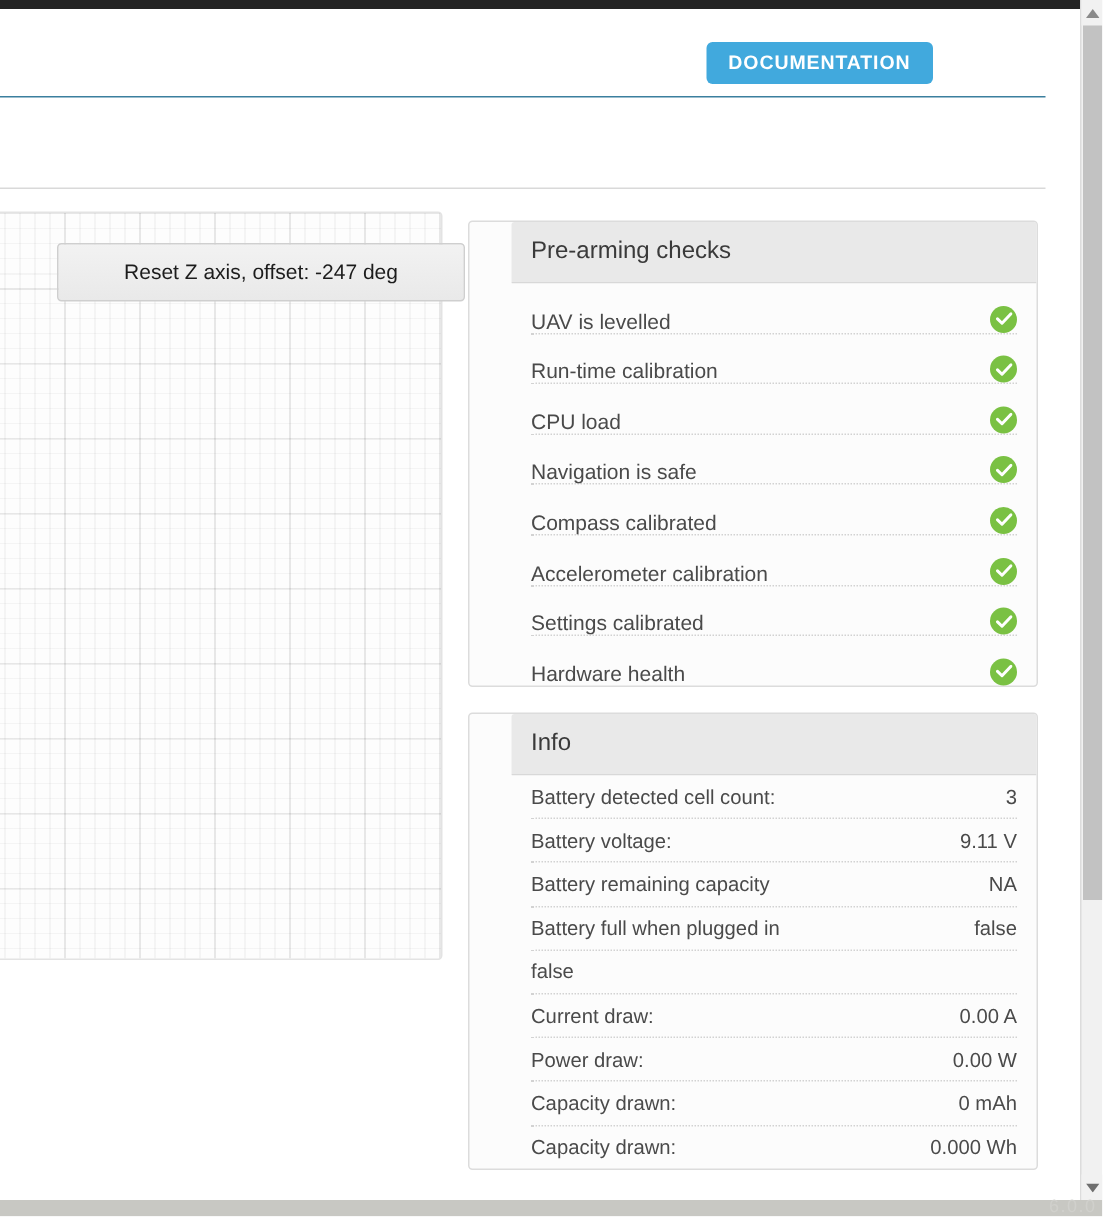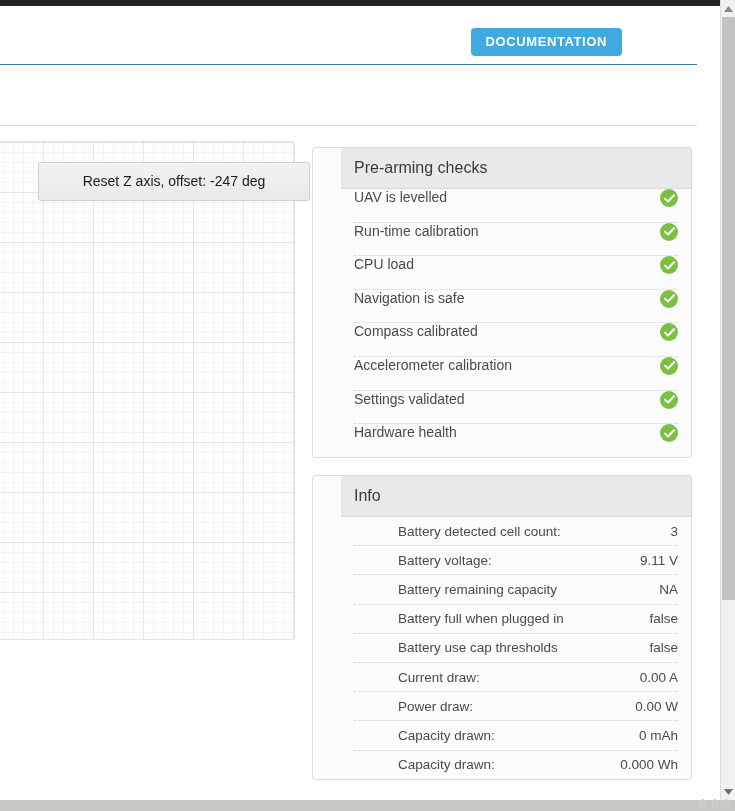--- a/index.html
+++ b/index.html
@@ -116,7 +116,7 @@
 
   .chk-row {
     display: flex;
-    align-items: flex-start;
+    align-items: flex-end;
     justify-content: space-between;
     height: 32.6px;
     border-bottom: 1px dotted #d2d2d2;

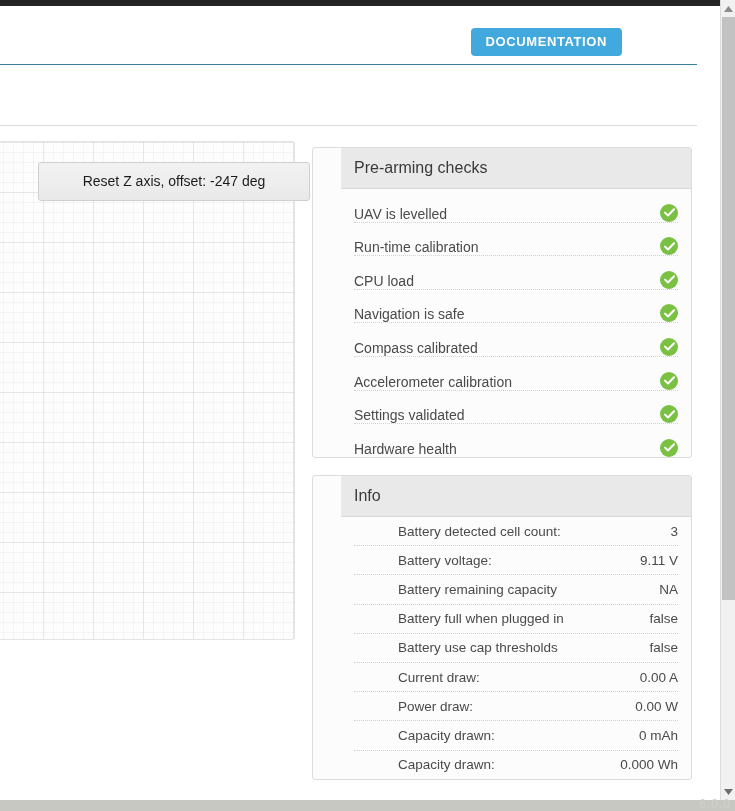--- a/index.html
+++ b/index.html
@@ -256,7 +256,7 @@
           </span>
         </div>
         <div class="chk-row">
-          <span class="chk-label">Settings validated</span>
+          <span class="chk-label">Settings calibrated</span>
           <span class="chk-icon">
             <svg width="11" height="9" viewBox="0 0 11 9">
               <path d="M1 4.6 L4 7.5 L10 1.2" stroke="#ffffff" stroke-width="2" fill="none" stroke-linecap="round" stroke-linejoin="round"></path>

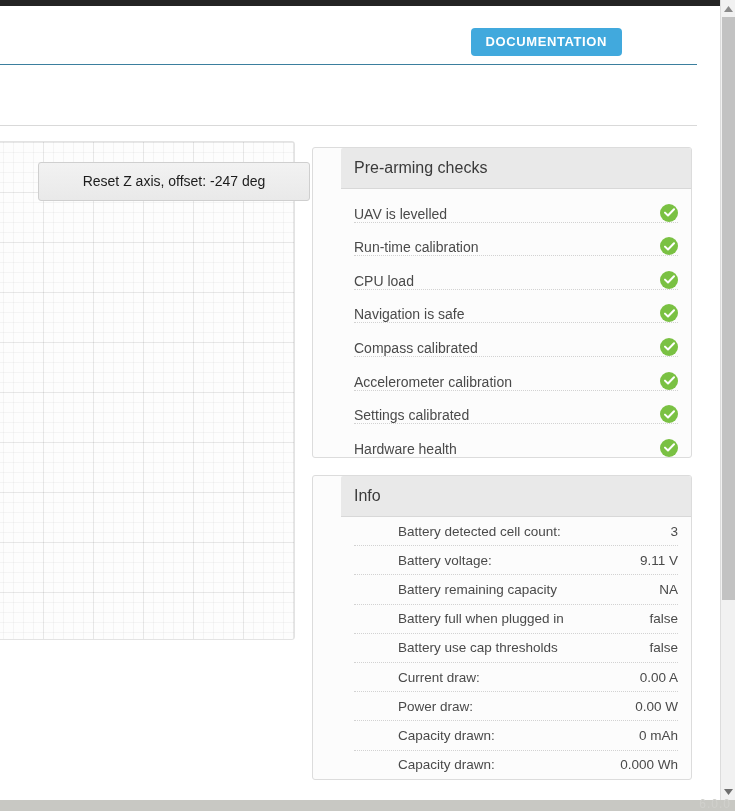--- a/index.html
+++ b/index.html
@@ -145,7 +145,7 @@
     border-bottom: 1px dotted #d2d2d2;
   }
   .info-row:last-child { border-bottom: none; }
-  .info-label { font-size: 13.5px; color: #4a4a4a; margin-left: 44px; }
+  .info-label { font-size: 13.5px; color: #4a4a4a; }
   .info-value { font-size: 13.5px; color: #4a4a4a; }
 
   

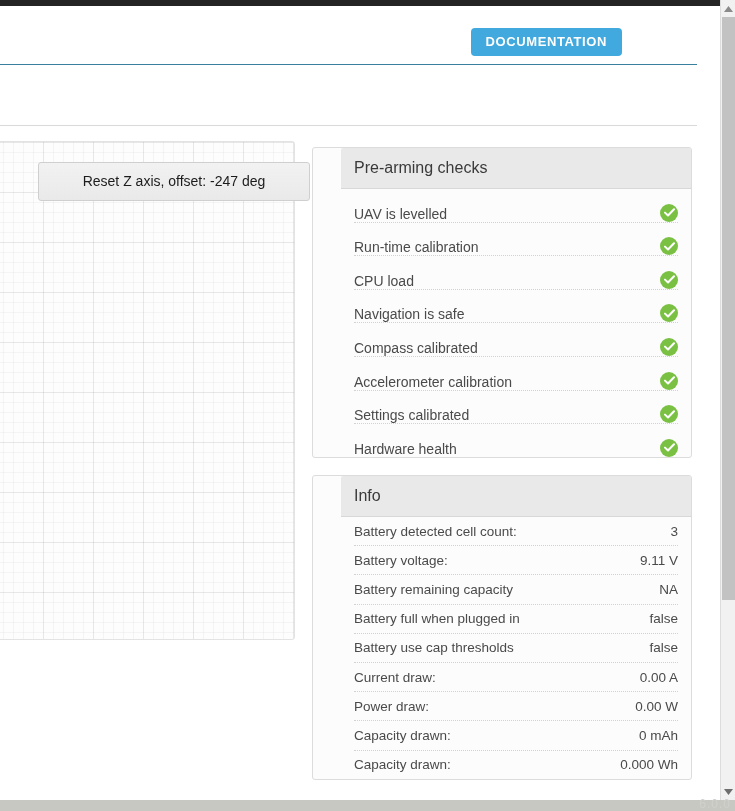--- a/index.html
+++ b/index.html
@@ -294,7 +294,6 @@
           <span class="info-value">false</span>
         </div>
         <div class="info-row">
-          <span class="info-label">Battery use cap thresholds</span>
           <span class="info-value">false</span>
         </div>
         <div class="info-row">

